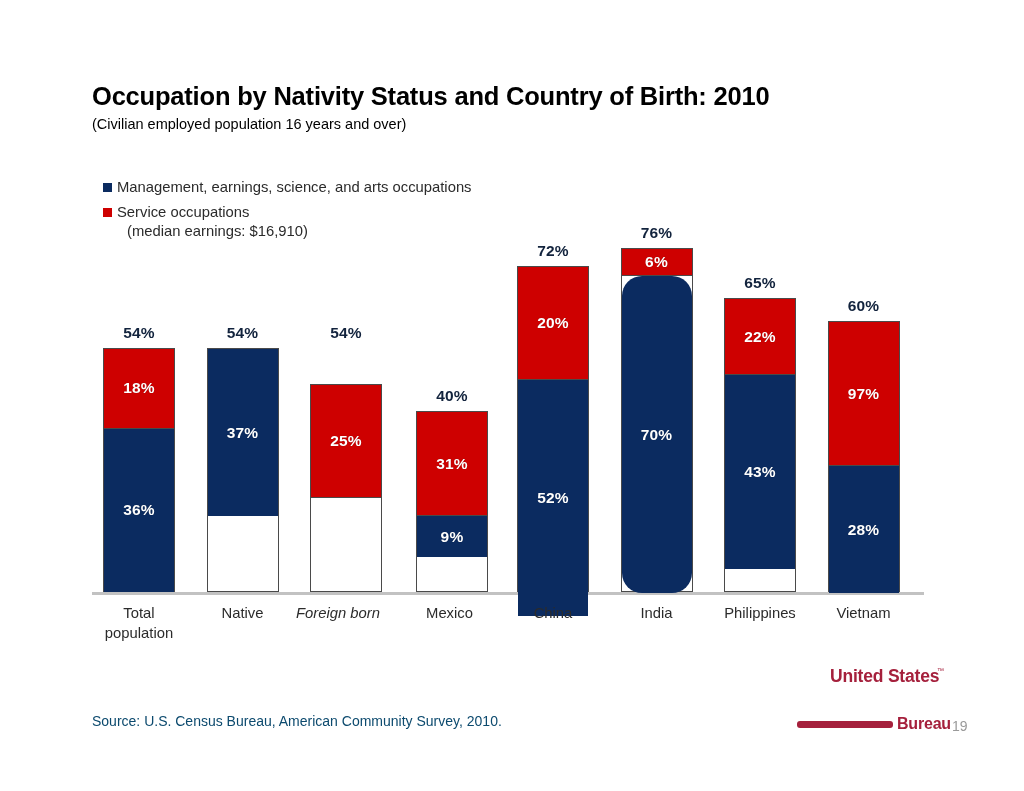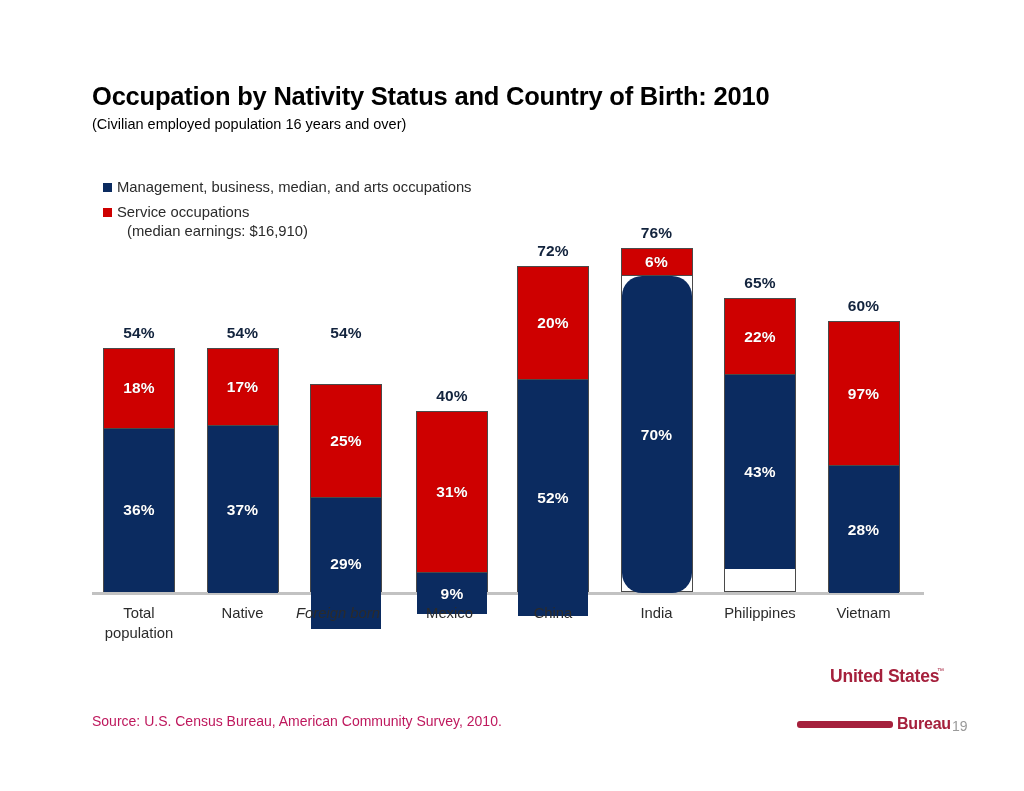--- a/index.html
+++ b/index.html
@@ -225,7 +225,7 @@
   <div class="legend-row">
     <span class="legend-swatch" style="background:#0B2B60;"></span>
     <span class="legend-text">
-      <span>Management, business, median, and arts occupations</span>
+      <span>Management, earnings, science, and arts occupations</span>
     </span>
   </div>
   <div class="legend-row">

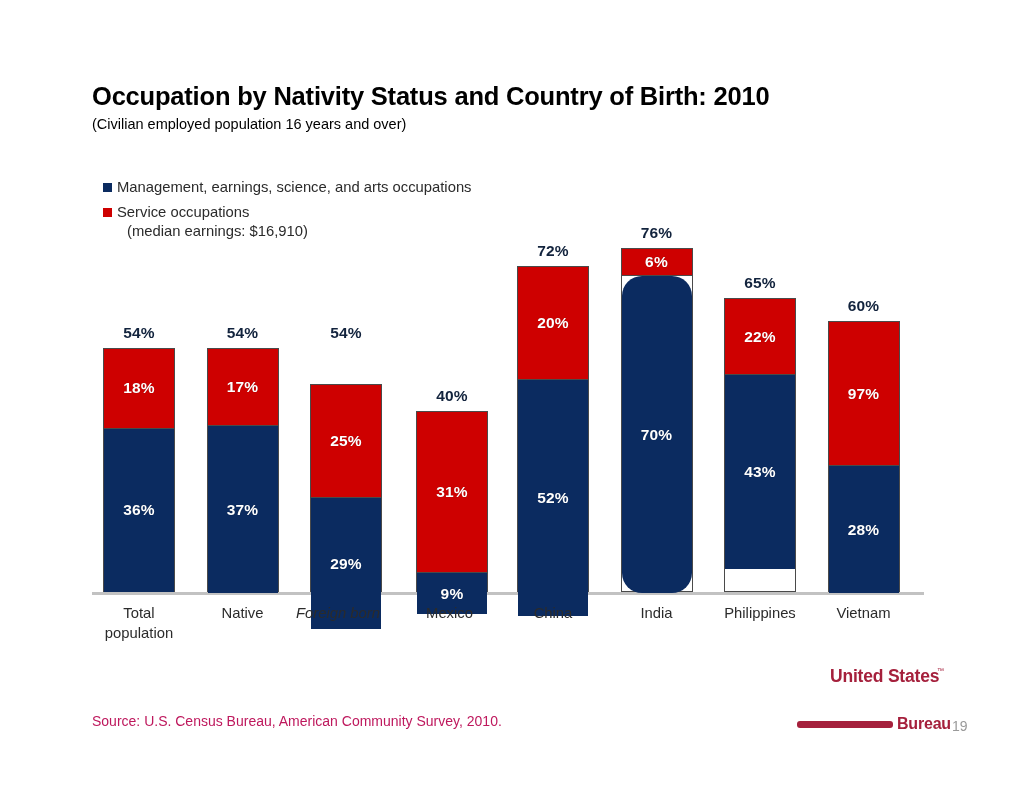--- a/index.html
+++ b/index.html
@@ -255,9 +255,6 @@
       <div class="bar-group" style="left: 114.5px;">
         <div class="bar-total" style="bottom: 250.35px;">54%</div>
         <div class="bar-stack" style="height: 244.35px;">
-          <div class="seg seg-red seg-divider" style="height: 76.925px;">
-            <span class="seg-label">17%</span>
-          </div>
           <div class="seg seg-blue" style="height: 167.425px;">
             <span class="seg-label">37%</span>
           </div>

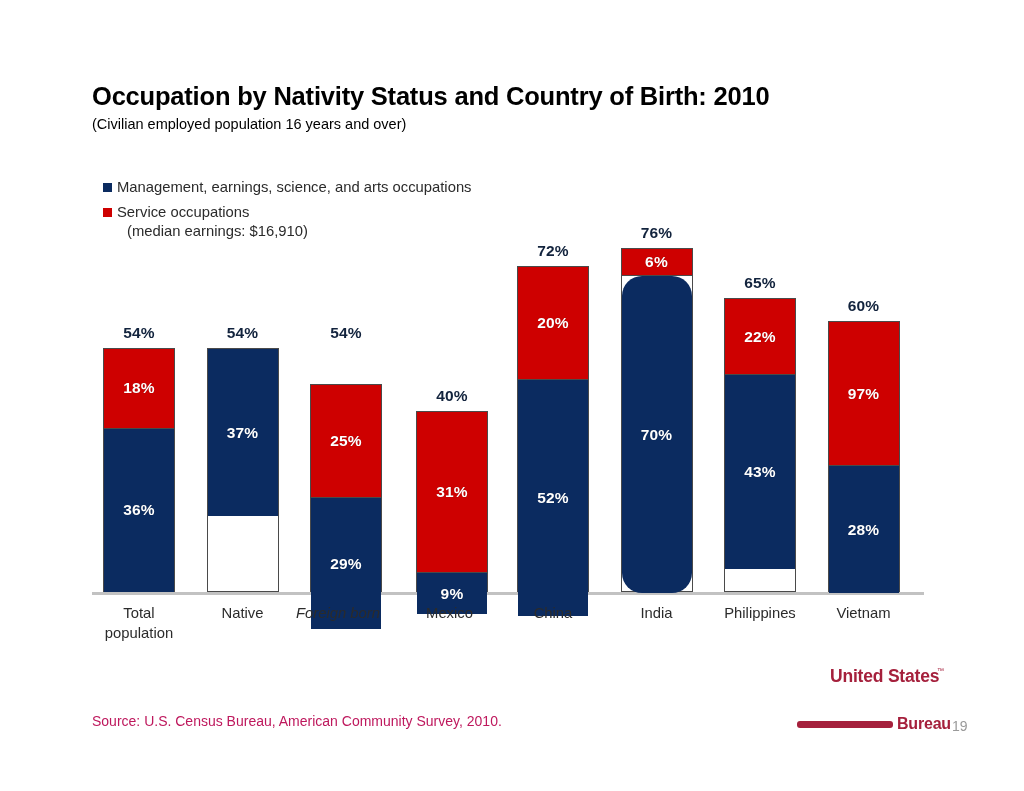--- a/index.html
+++ b/index.html
@@ -274,7 +274,7 @@
       <div class="bar-group" style="left: 324px;">
         <div class="bar-total" style="bottom: 187px;">40%</div>
         <div class="bar-stack" style="height: 181px;">
-          <div class="seg seg-red seg-divider" style="height: 161px;">
+          <div class="seg seg-red seg-divider" style="height: 104px;">
             <span class="seg-label">31%</span>
           </div>
           <div class="seg seg-blue" style="height: 40.725px;">

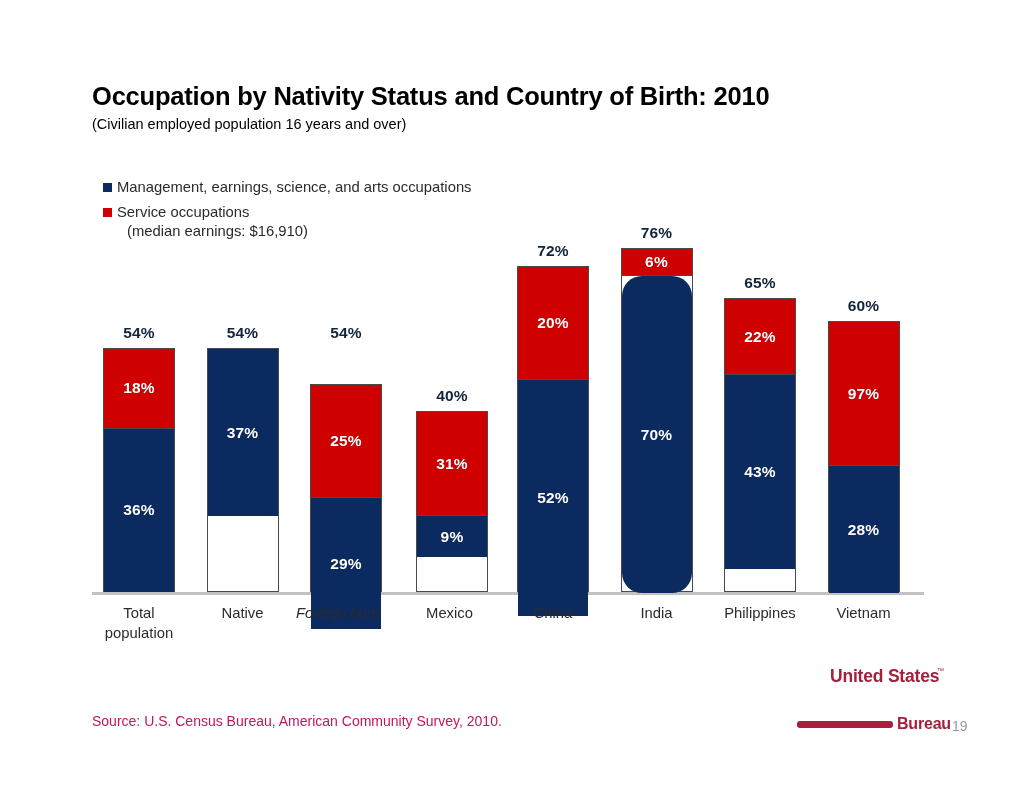--- a/index.html
+++ b/index.html
@@ -266,9 +266,6 @@
           <div class="seg seg-red seg-divider" style="height: 113.125px;">
             <span class="seg-label">25%</span>
           </div>
-          <div class="seg seg-blue" style="height: 131.225px;">
-            <span class="seg-label">29%</span>
-          </div>
         </div>
       </div>
       <div class="bar-group" style="left: 324px;">

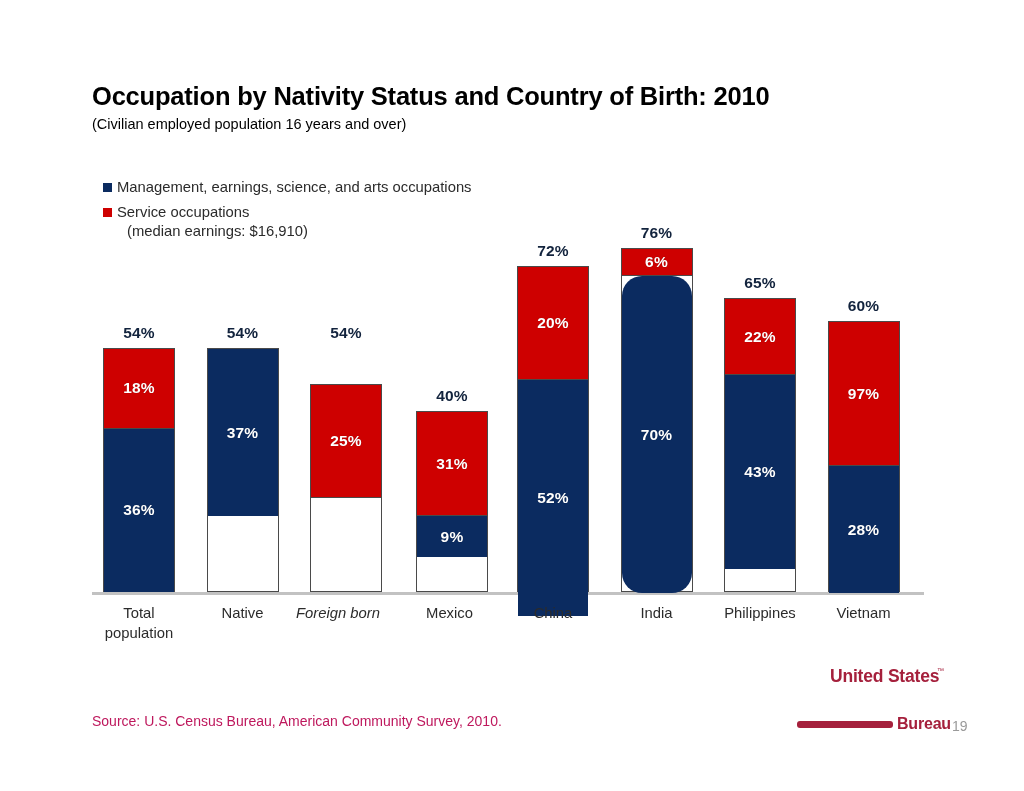--- a/index.html
+++ b/index.html
@@ -146,7 +146,7 @@
     left: 92px;
     top: 713px;
     font-size: 14px;
-    color: #be185d;
+    color: #0c4a6e;
     white-space: nowrap;
   }
   #page-number {

